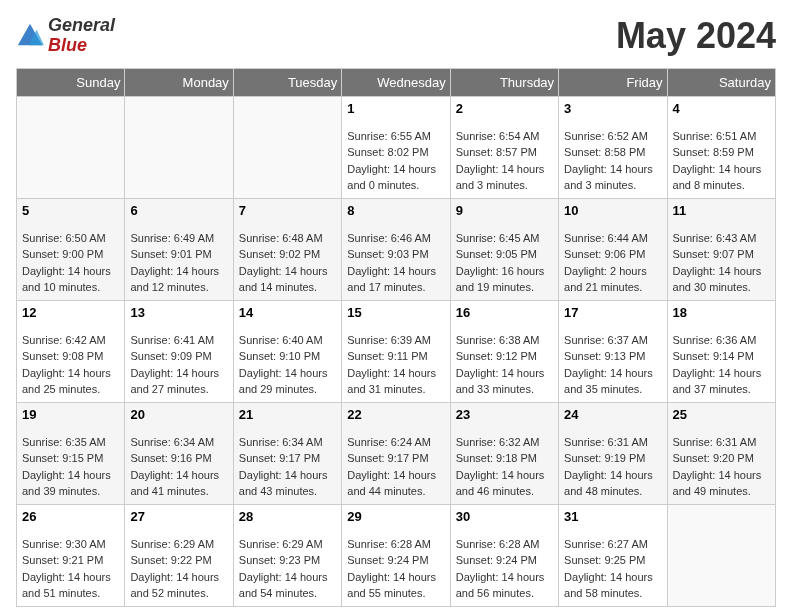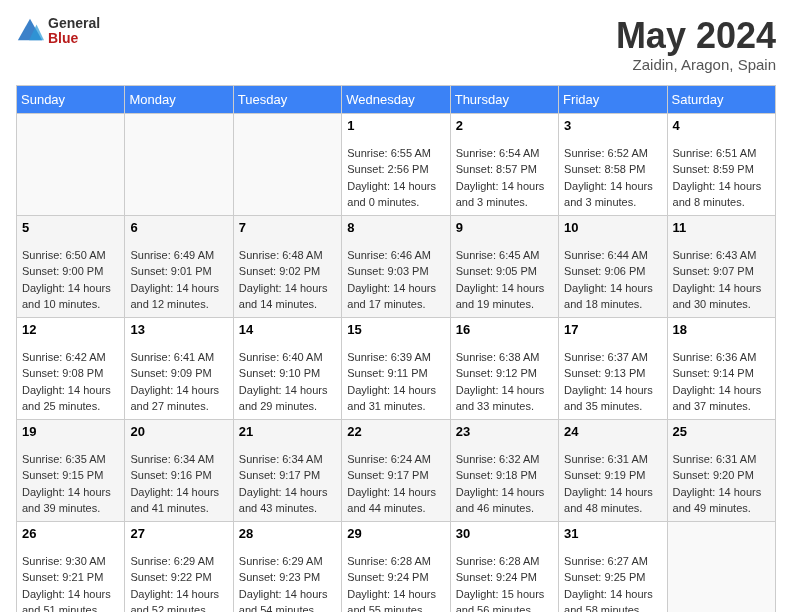--- a/index.html
+++ b/index.html
@@ -22,9 +22,10 @@
       gap: 4px;
     }
     .logo-text {
-      font-size: 14px;
+      font-size: 18px;
       font-weight: bold;
       line-height: 1.1;
+      font-style: italic;
     }
     .logo-general { color: #333; }
     .logo-blue { color: #b91c1c; }

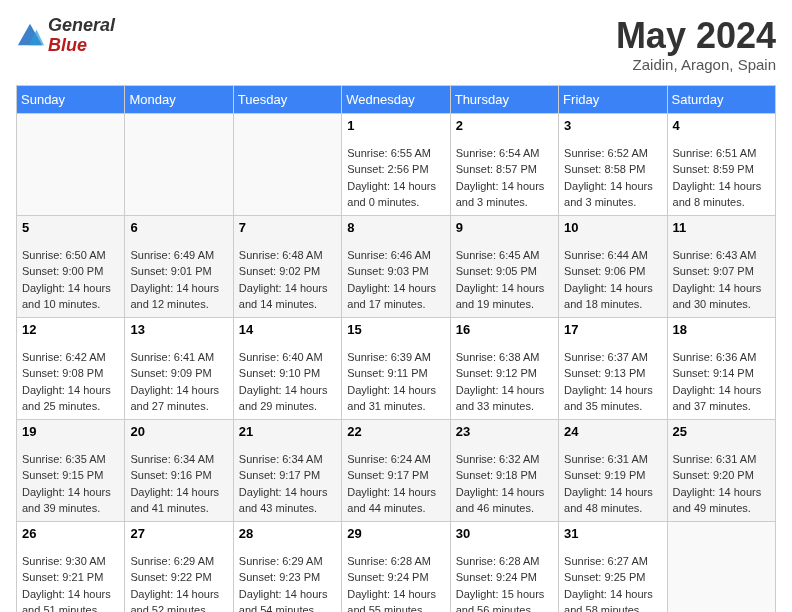--- a/index.html
+++ b/index.html
@@ -33,7 +33,7 @@
       width: 28px;
       height: 28px;
     }
-    .title-block { text-align: right; }
+    .title-block { }
     .title-month {
       font-size: 36px;
       font-weight: bold;

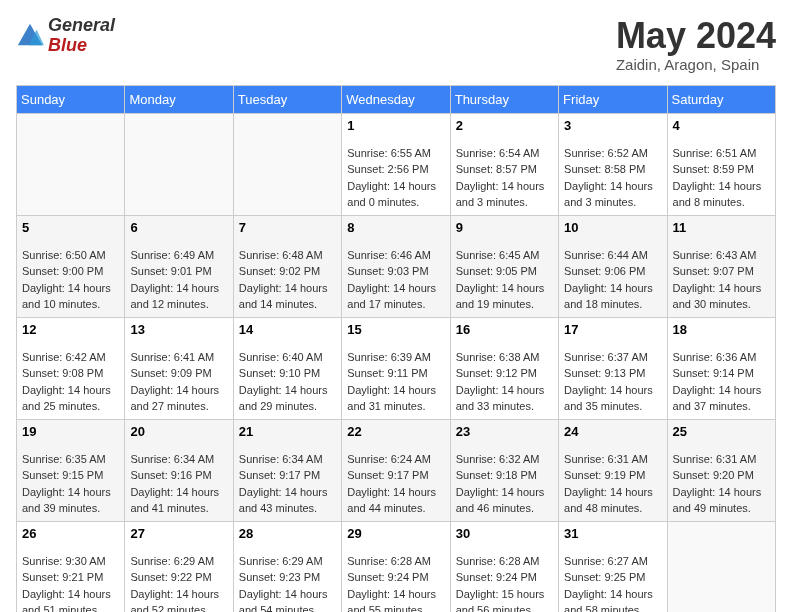--- a/index.html
+++ b/index.html
@@ -100,7 +100,6 @@
   </div>
   <div class="title-block">
     <div class="title-month">May 2024</div>
-    <div class="title-location">Zaidin, Aragon, Spain</div>
   </div>
 </div>
 

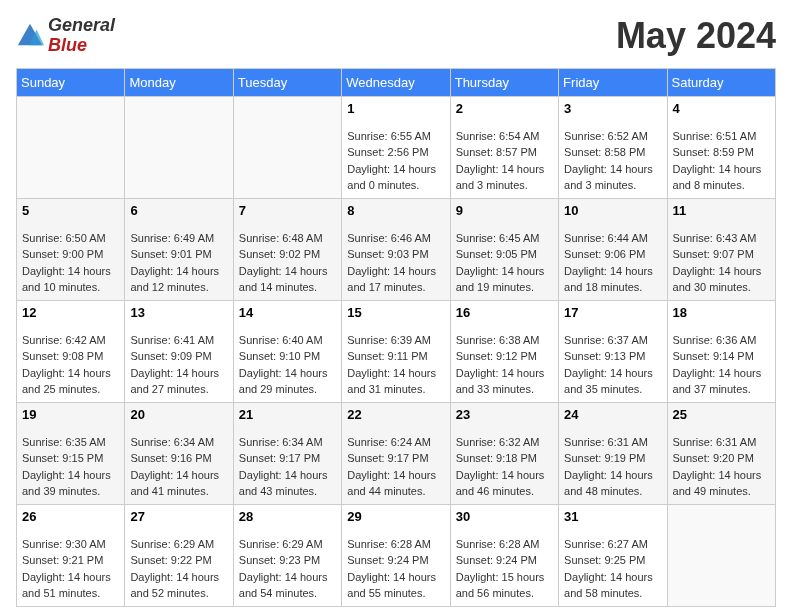--- a/index.html
+++ b/index.html
@@ -50,9 +50,9 @@
       font-size: 11px;
     }
     thead tr th {
-      background-color: #3b82f6;
+      background-color: #737373;
       color: #fff;
-      text-align: left;
+      text-align: right;
       padding: 6px 4px;
       font-size: 13px;
       font-weight: normal;

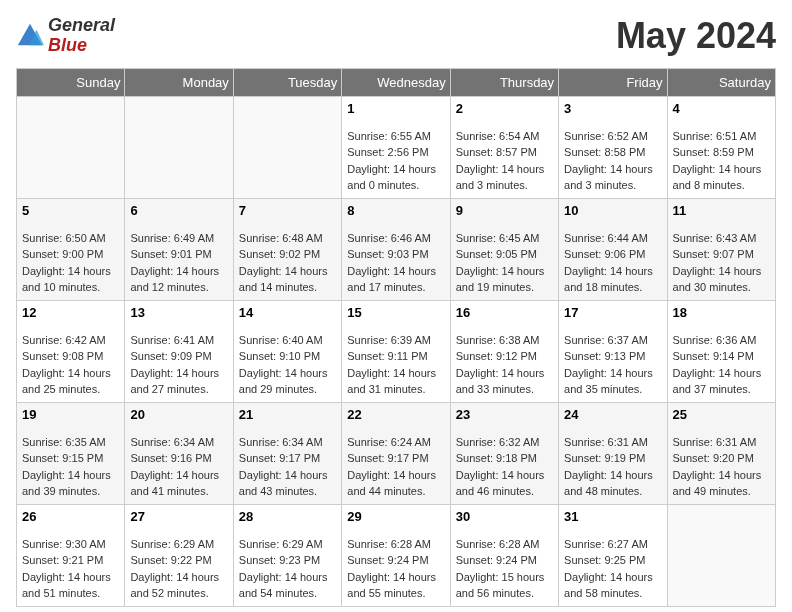--- a/index.html
+++ b/index.html
@@ -124,7 +124,7 @@
           <span class="day-num">1</span>
         <div class="day-info">
           <span>Sunrise: 6:55 AM</span><br>
-          <span>Sunset: 2:56 PM</span><br>
+          <span>Sunset: 8:02 PM</span><br>
           <span>Daylight: 14 hours and 0 minutes.</span>
         </div>
         </td>

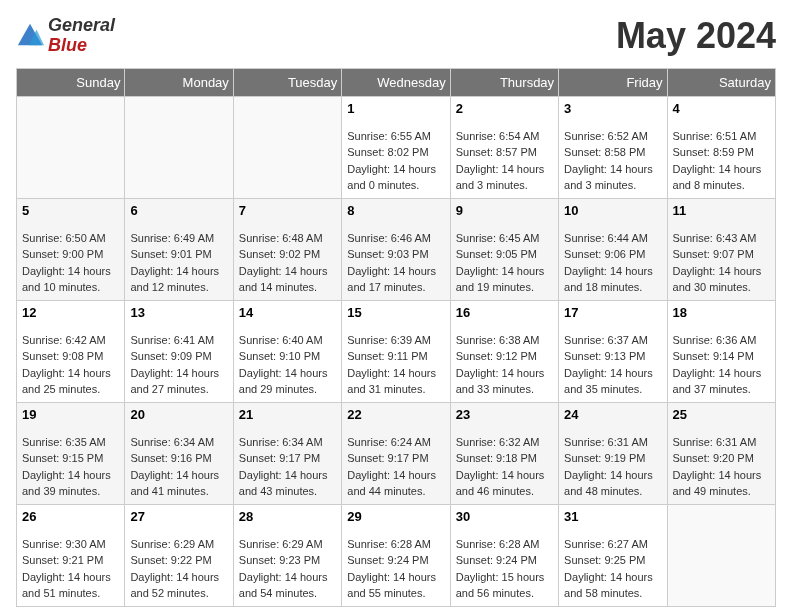--- a/index.html
+++ b/index.html
@@ -191,7 +191,7 @@
         <div class="day-info">
           <span>Sunrise: 6:45 AM</span><br>
           <span>Sunset: 9:05 PM</span><br>
-          <span>Daylight: 14 hours and 19 minutes.</span>
+          <span>Daylight: 16 hours and 19 minutes.</span>
         </div>
         </td>
         <td>

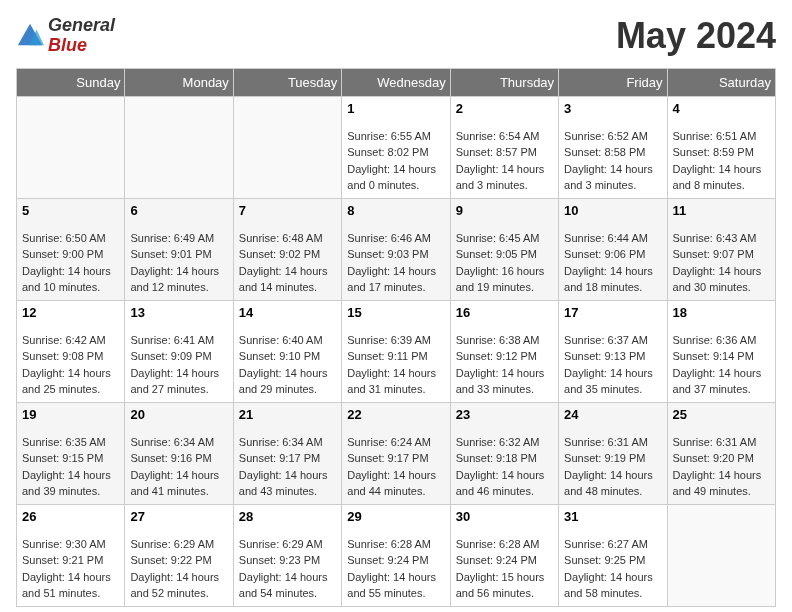--- a/index.html
+++ b/index.html
@@ -199,7 +199,7 @@
         <div class="day-info">
           <span>Sunrise: 6:44 AM</span><br>
           <span>Sunset: 9:06 PM</span><br>
-          <span>Daylight: 14 hours and 18 minutes.</span>
+          <span>Daylight: 2 hours and 21 minutes.</span>
         </div>
         </td>
         <td>

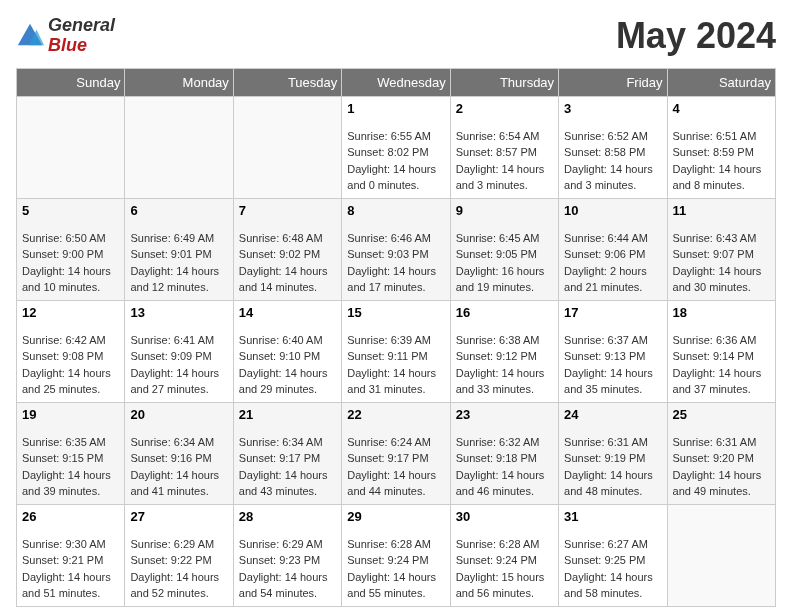--- a/index.html
+++ b/index.html
@@ -365,7 +365,7 @@
         <div class="day-info">
           <span>Sunrise: 6:28 AM</span><br>
           <span>Sunset: 9:24 PM</span><br>
-          <span>Daylight: 15 hours and 56 minutes.</span>
+          <span>Daylight: 14 hours and 56 minutes.</span>
         </div>
         </td>
         <td>

